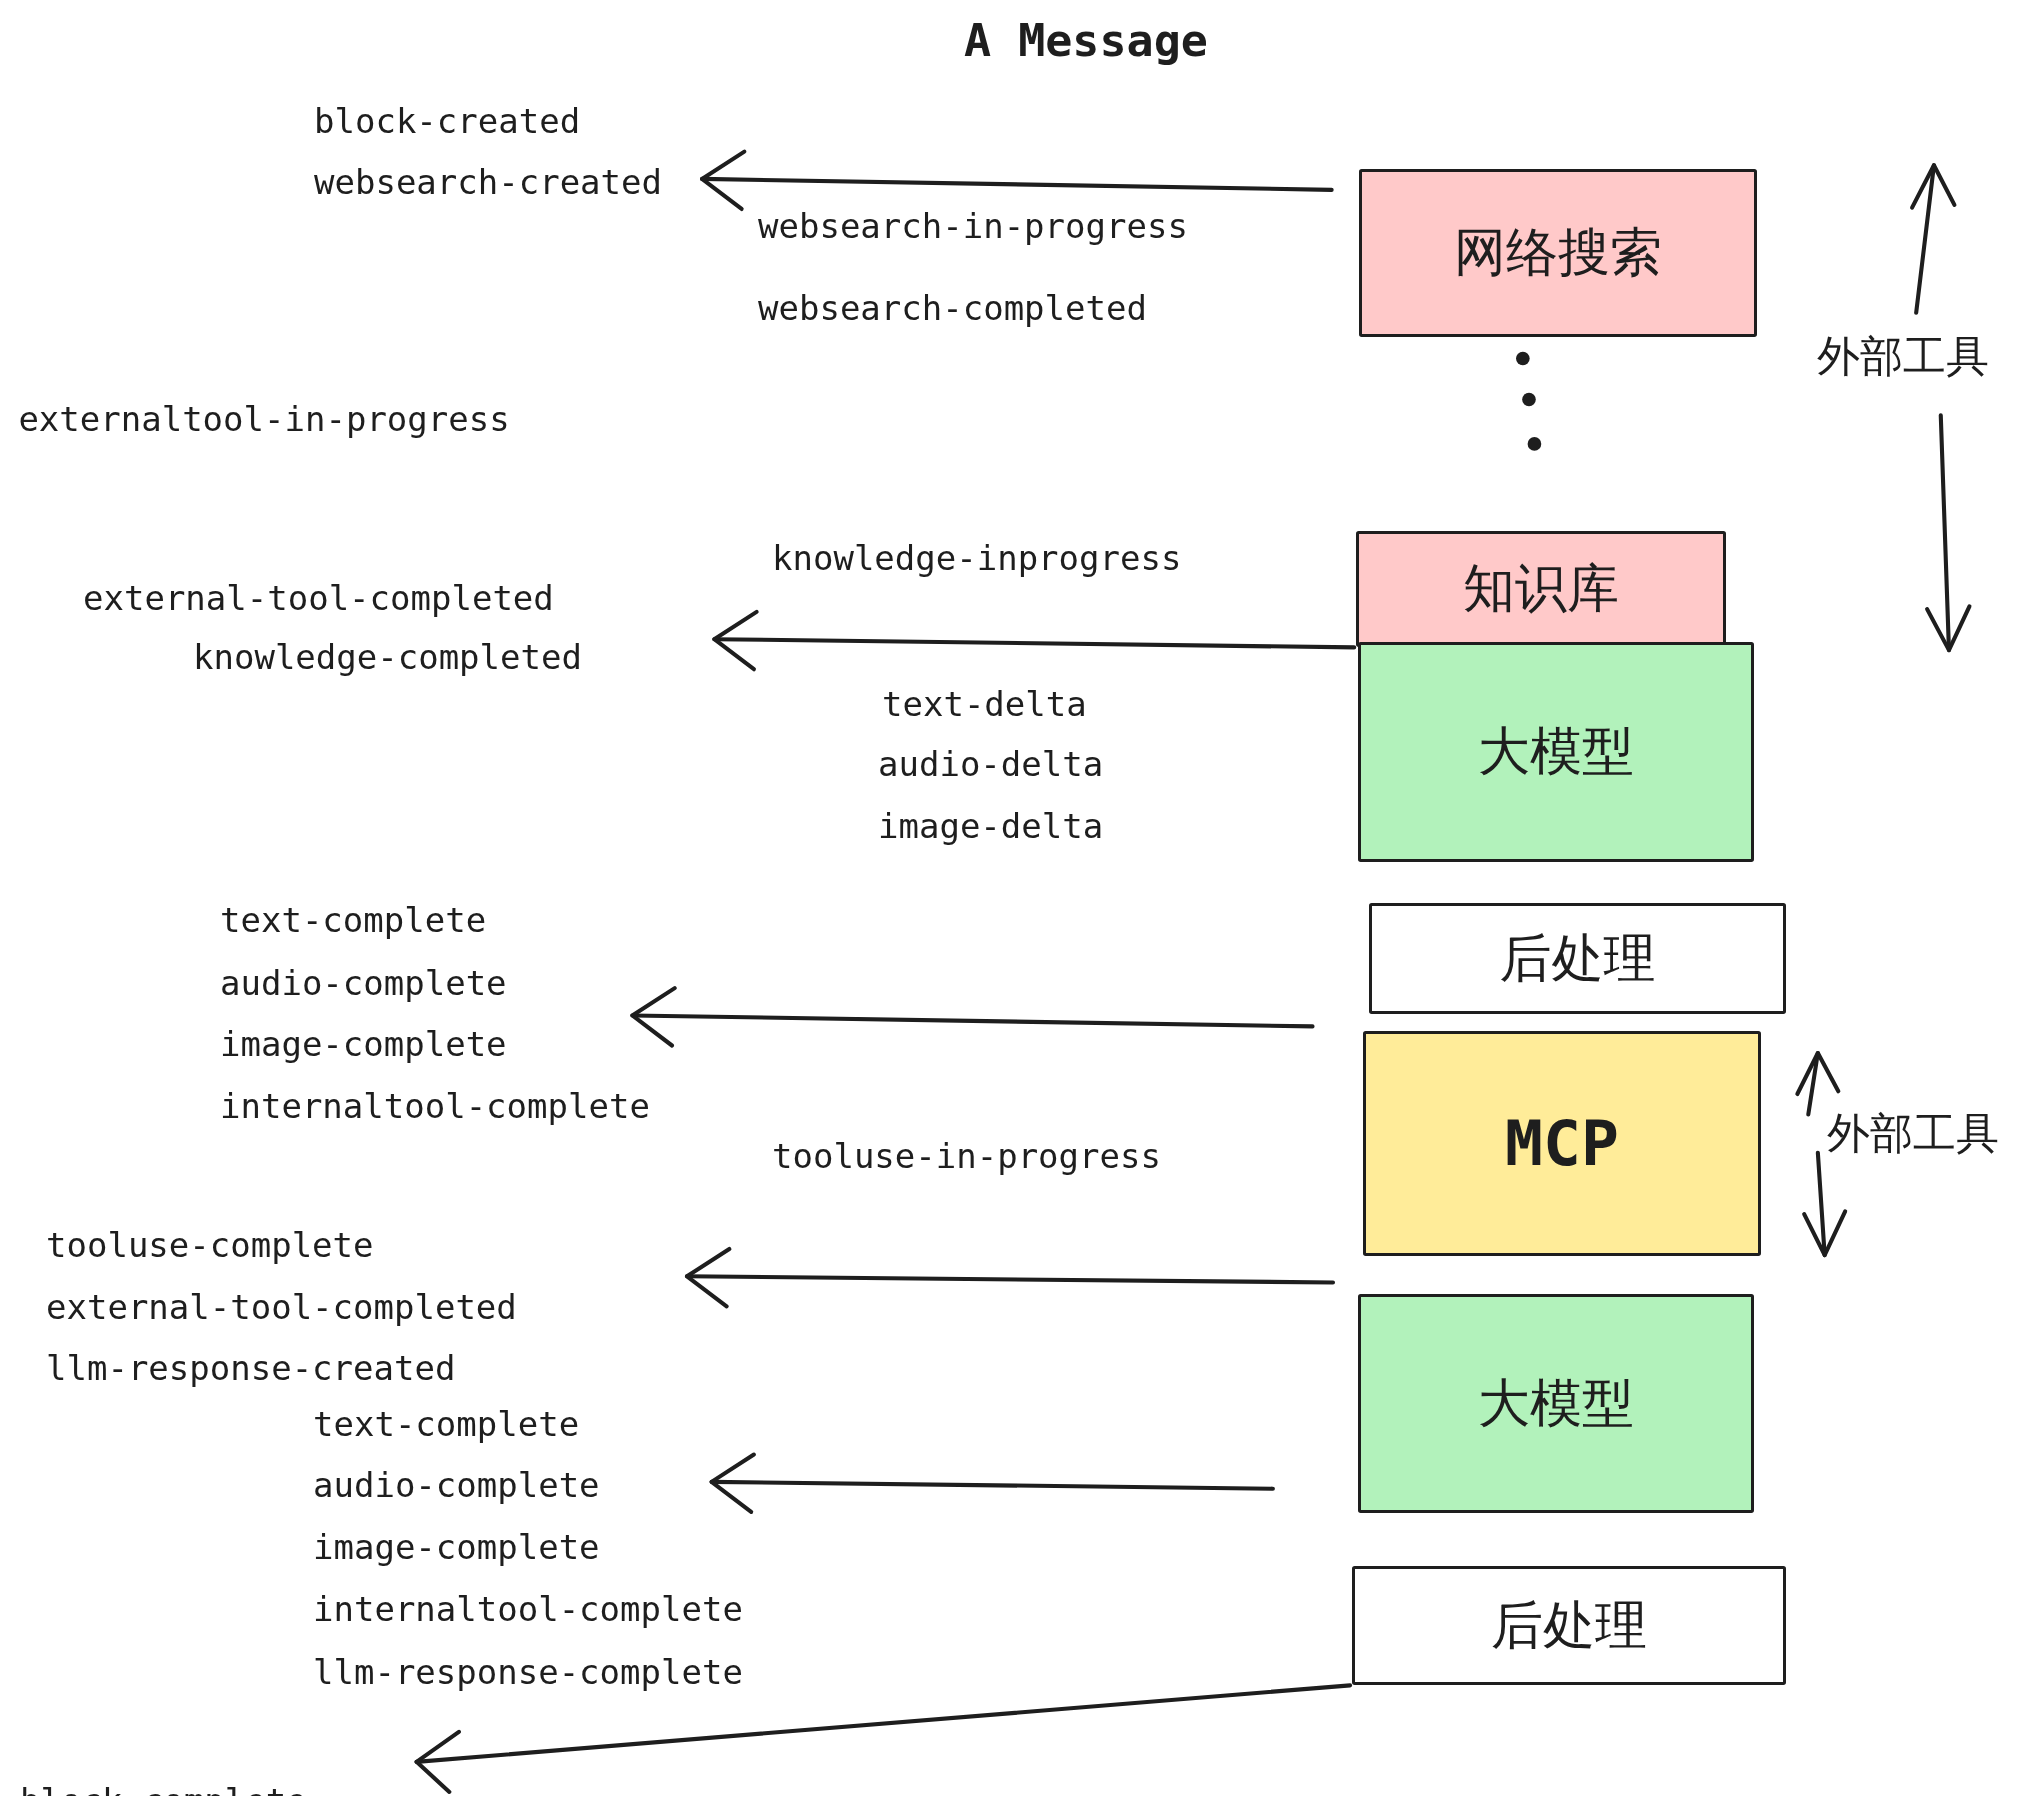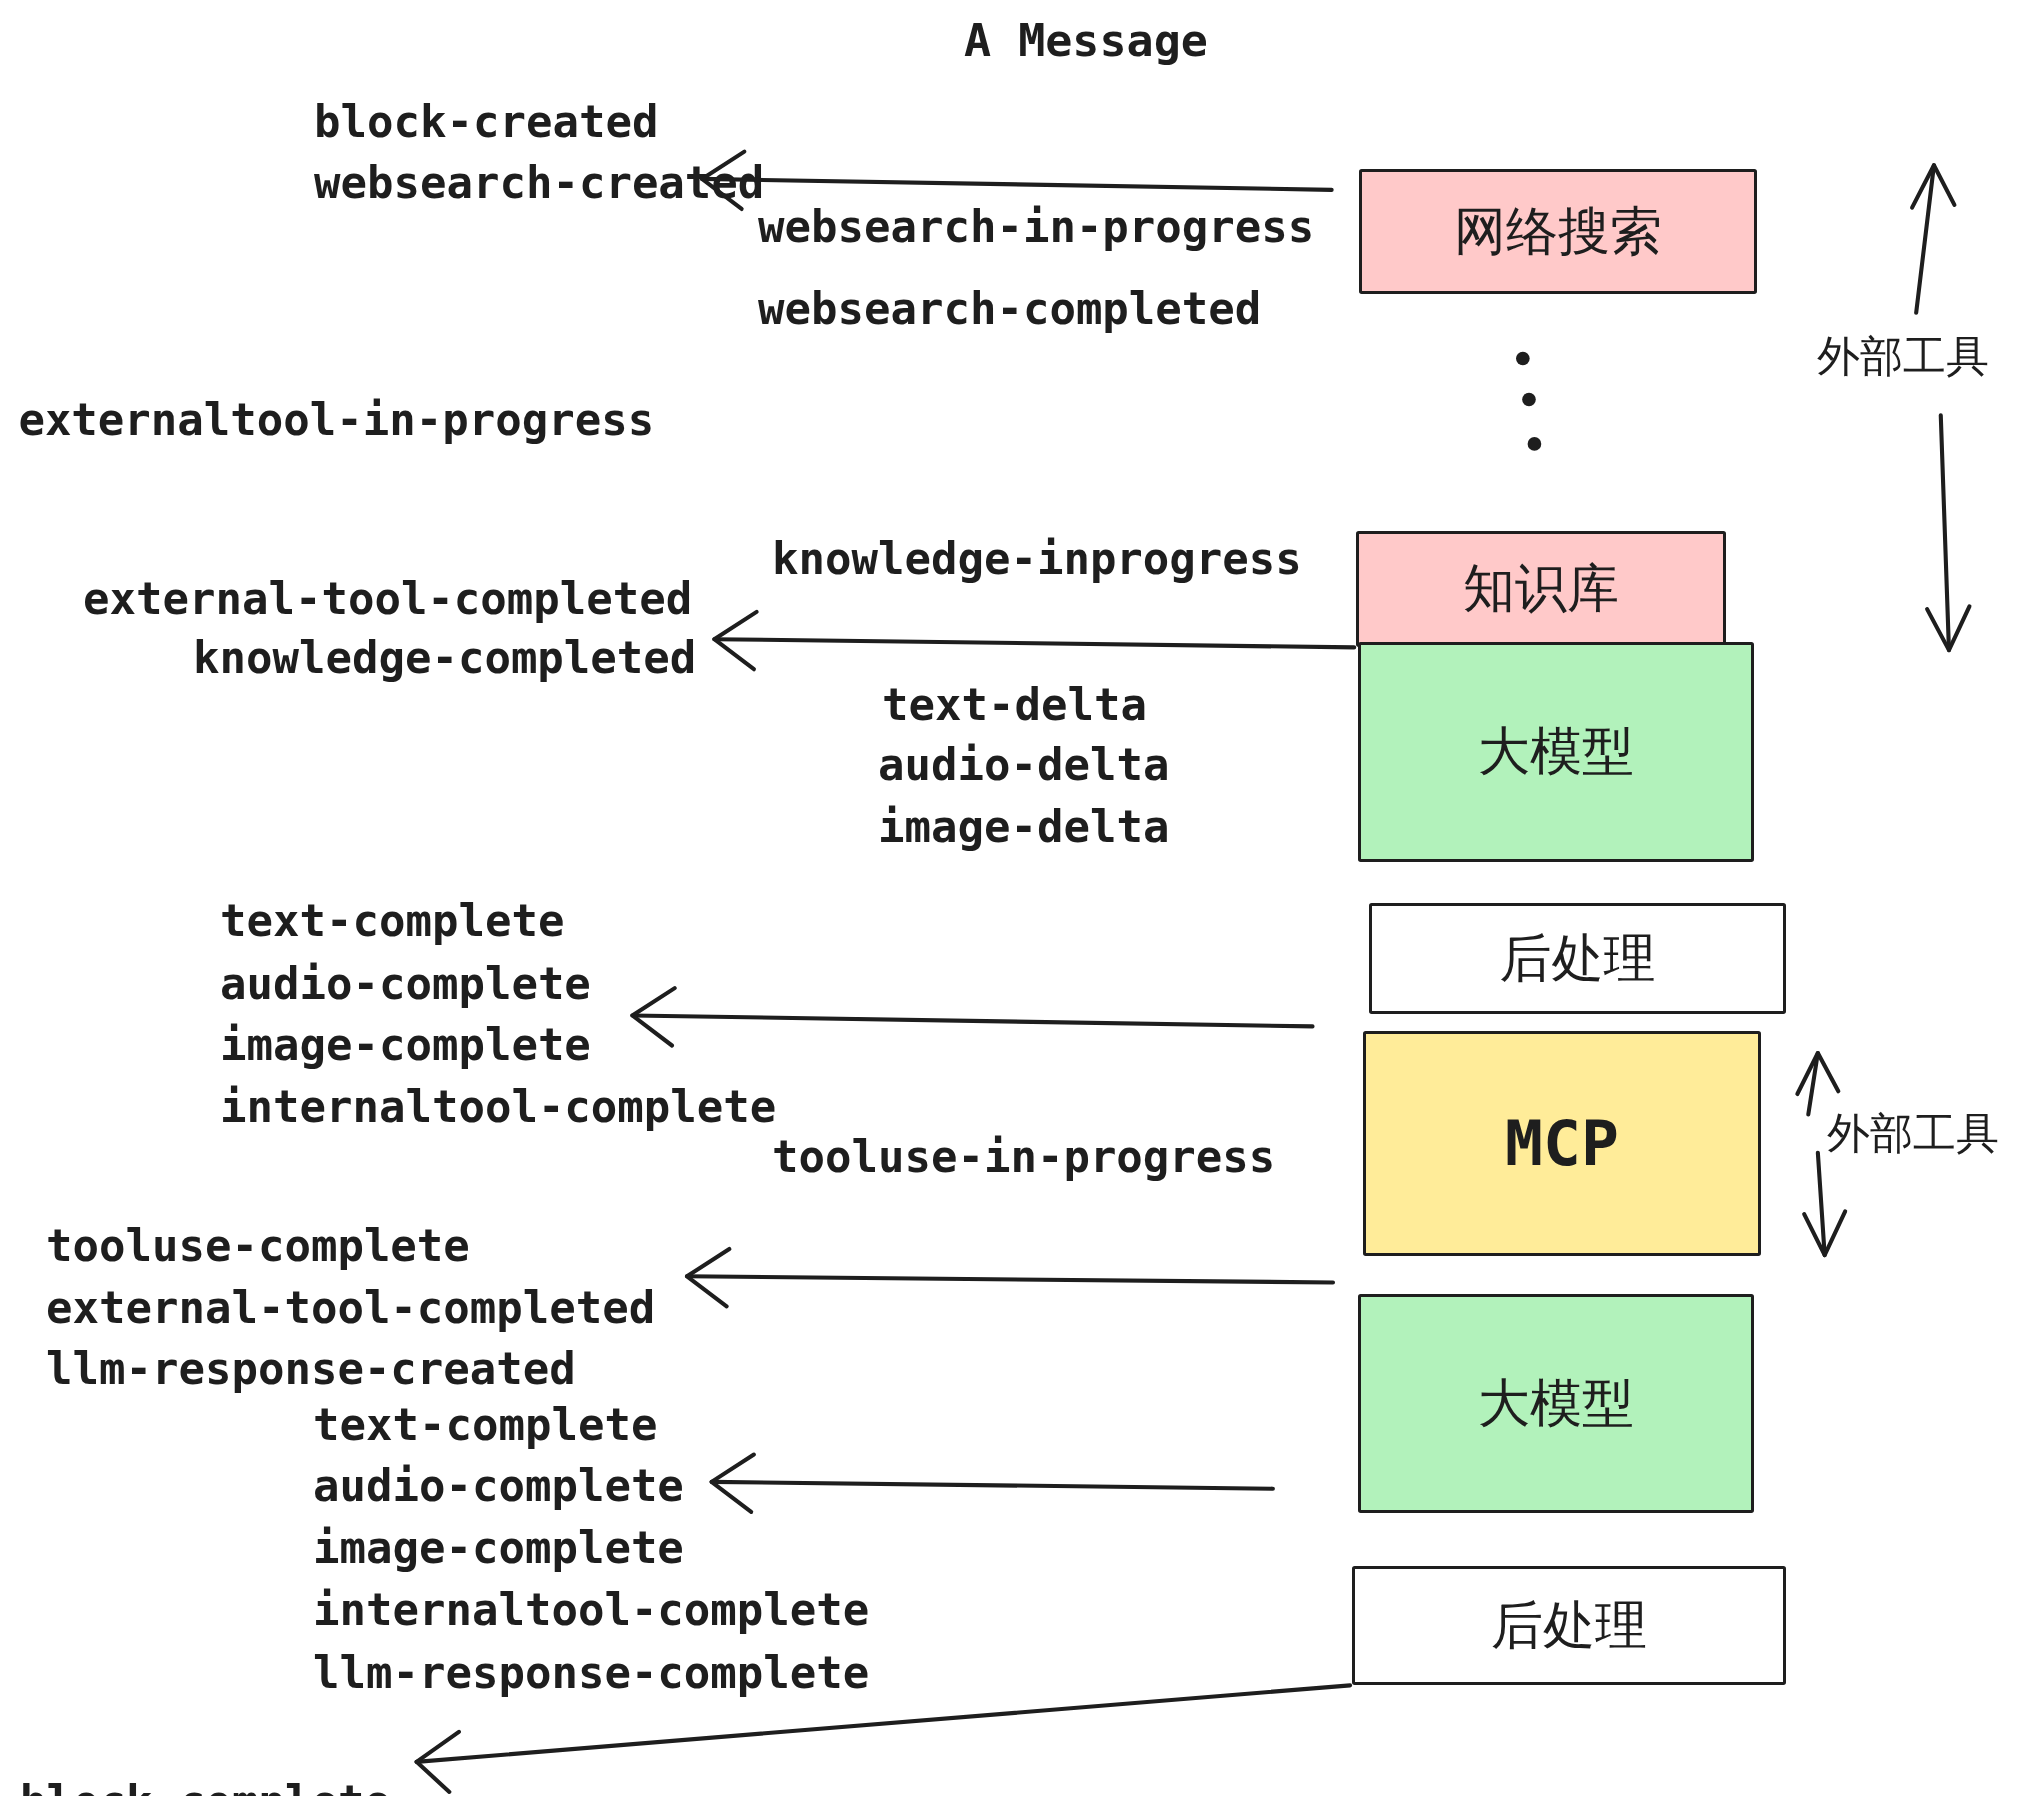--- a/index.html
+++ b/index.html
@@ -18,9 +18,9 @@
   }
   .ev{
     position:absolute;
-    font-size:44px;line-height:61px;height:61px;
+    font-size:34px;line-height:61px;height:61px;
     white-space:nowrap;
-    font-weight:bold;
+    font-weight:normal;
   }
   .box{
     position:absolute;

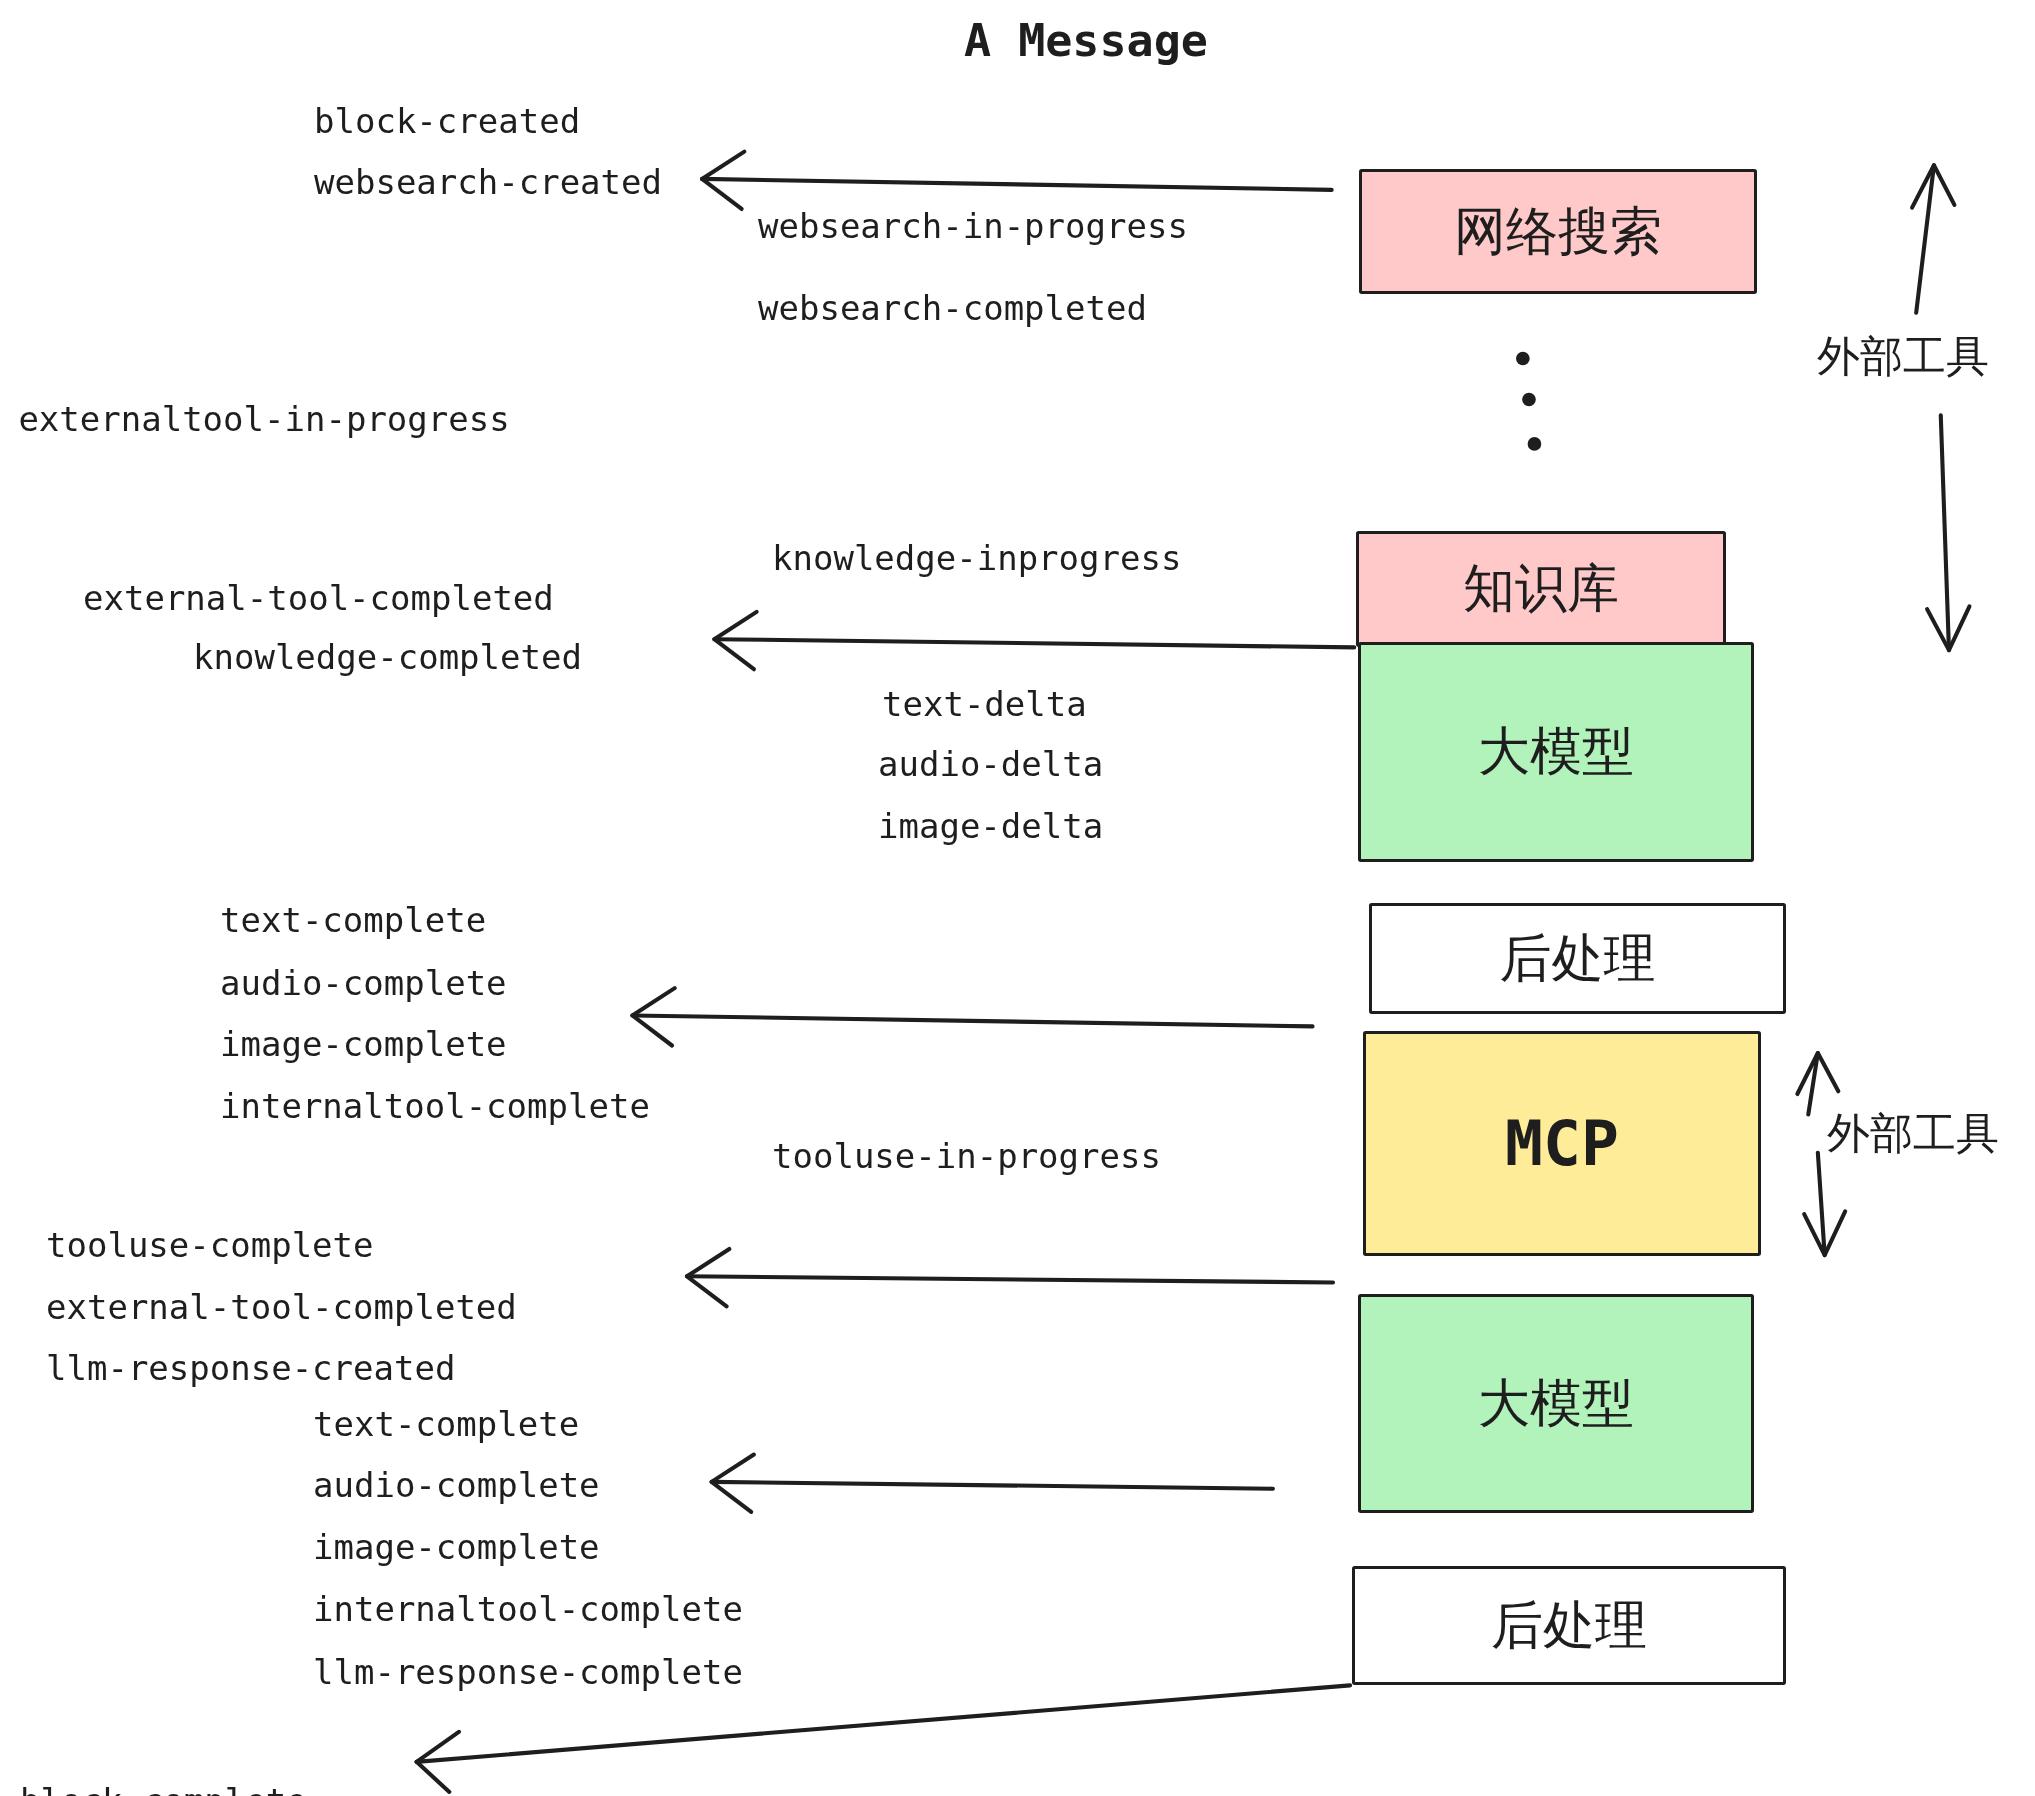--- a/index.html
+++ b/index.html
@@ -93,7 +93,7 @@
   <div class="ev" style="left:313px;top:1642px;text-align:center;">llm-response-complete</div>
   <div class="ev" style="left:20px;top:1727px;margin-top:44px;">block-complete</div>
 
-  <div class="box fill-pink" style="left:1359px;top:169px;width:398px;height:125px;">
+  <div class="box fill-pink" style="left:1359px;top:169px;width:398px;height:168px;">
     <span>网络搜索</span>
   </div>
   <div class="box fill-pink" style="left:1356px;top:531px;width:370px;height:116px;">

